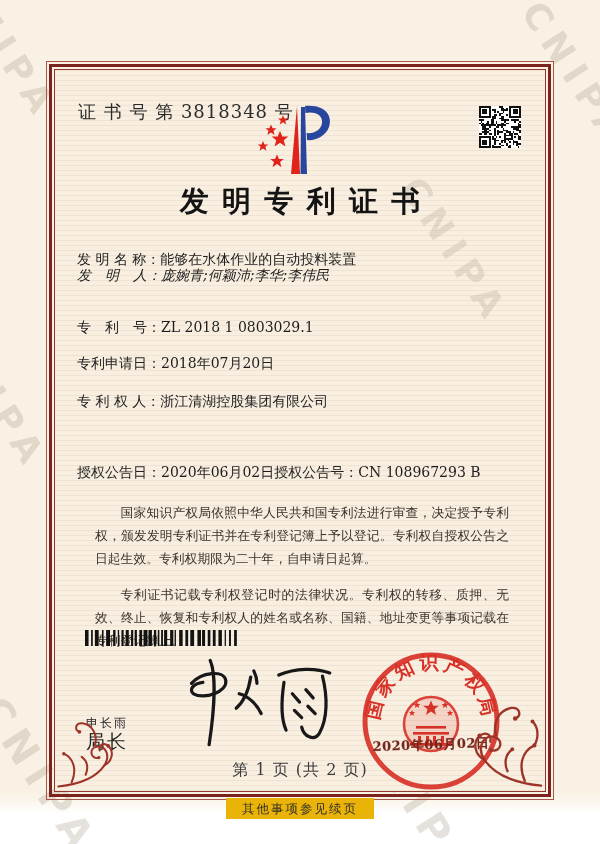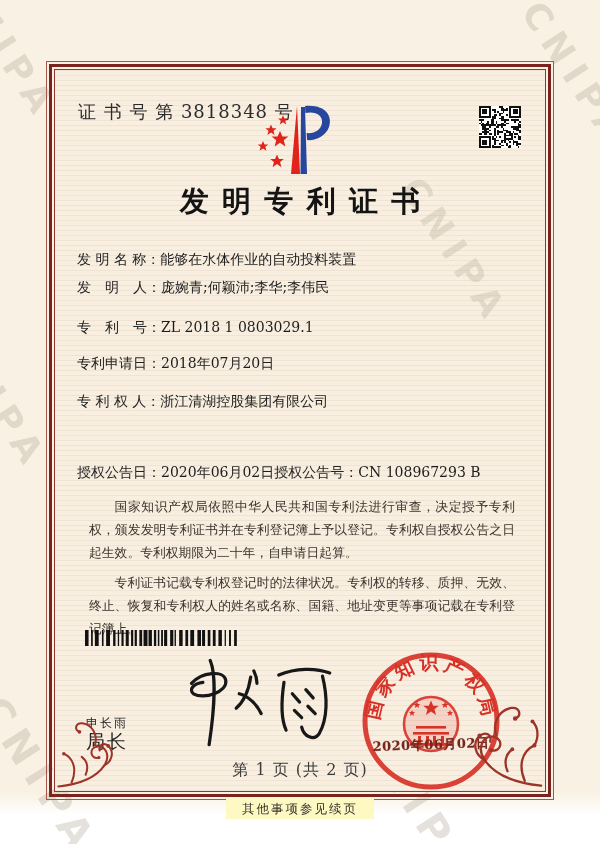--- a/index.html
+++ b/index.html
@@ -49,7 +49,7 @@
   .frow{position:absolute;left:22px;font-size:14px;color:#242424;white-space:nowrap;}
   .frow .lab{display:inline-block;color:#242424;}
   .frow .val{color:#1d1d1d;}
-  .r1{top:181px;} .r2{top:209px;} .r3{top:249px;}
+  .r1{top:181px;} .r2{top:197px;font-style:italic;} .r3{top:249px;}
   .r4{top:285px;} .r5{top:323px;} .r6{top:358px;} .r7{top:394px;}
   .grant2{}
   

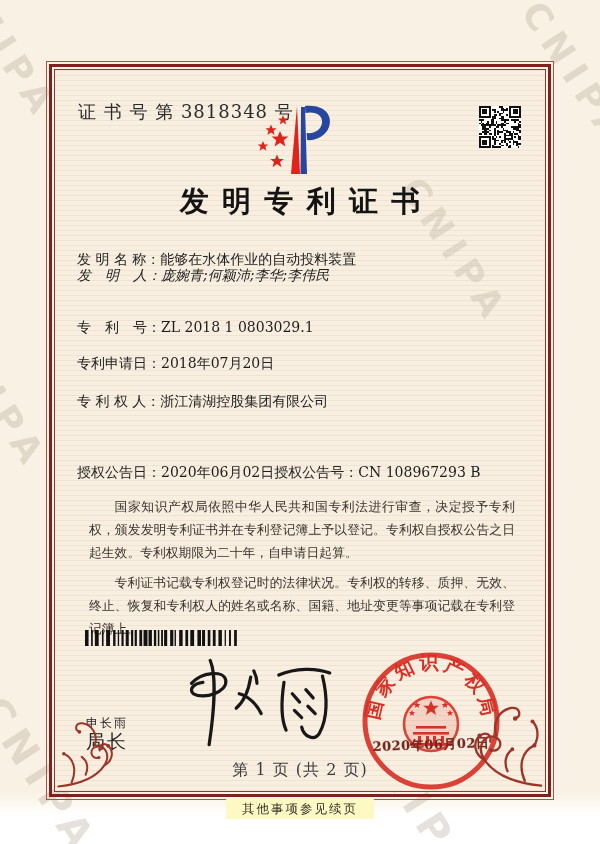--- a/index.html
+++ b/index.html
@@ -55,7 +55,7 @@
   
   .body-text{position:absolute;left:26px;top:418px;width:442px;font-size:12.8px;
     line-height:1.78;color:#3a332c;text-align:justify;}
-  .body-text p{margin:8px;text-indent:2em;}
+  .body-text p{margin:14px;text-indent:2em;}
   
   .barcode{position:absolute;left:30px;top:560px;width:156px;height:16px;}
   .barcode svg{width:156px;height:16px;}

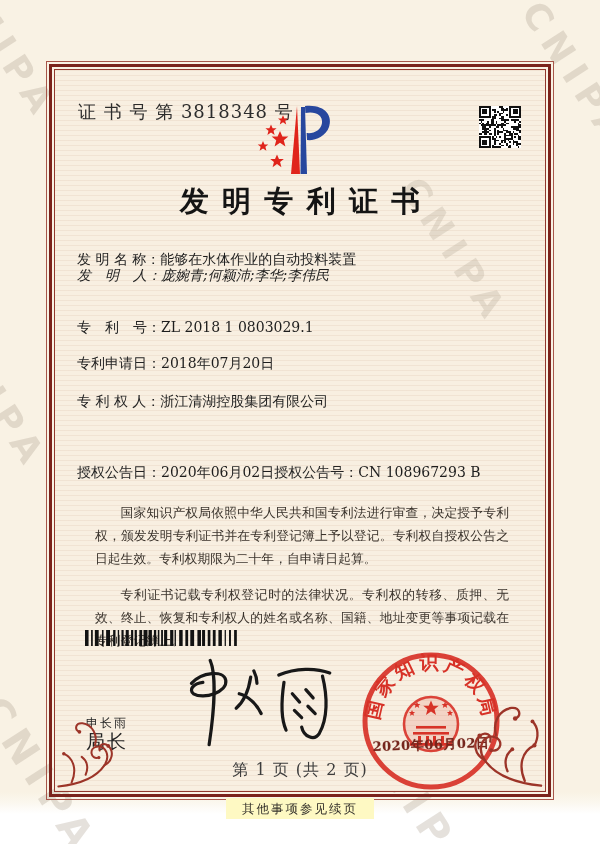--- a/index.html
+++ b/index.html
@@ -81,7 +81,7 @@
   .cont-note{
     position:absolute;left:0;top:801px;width:100%;text-align:center;font-size:12.5px;color:#33302a;
   }
-  .cont-note span{background:#fef9c3;padding:3px 16px;letter-spacing:2px;}
+  .cont-note span{background:#eab308;padding:3px 16px;letter-spacing:2px;}
 </style>
 </head>
 <body>

